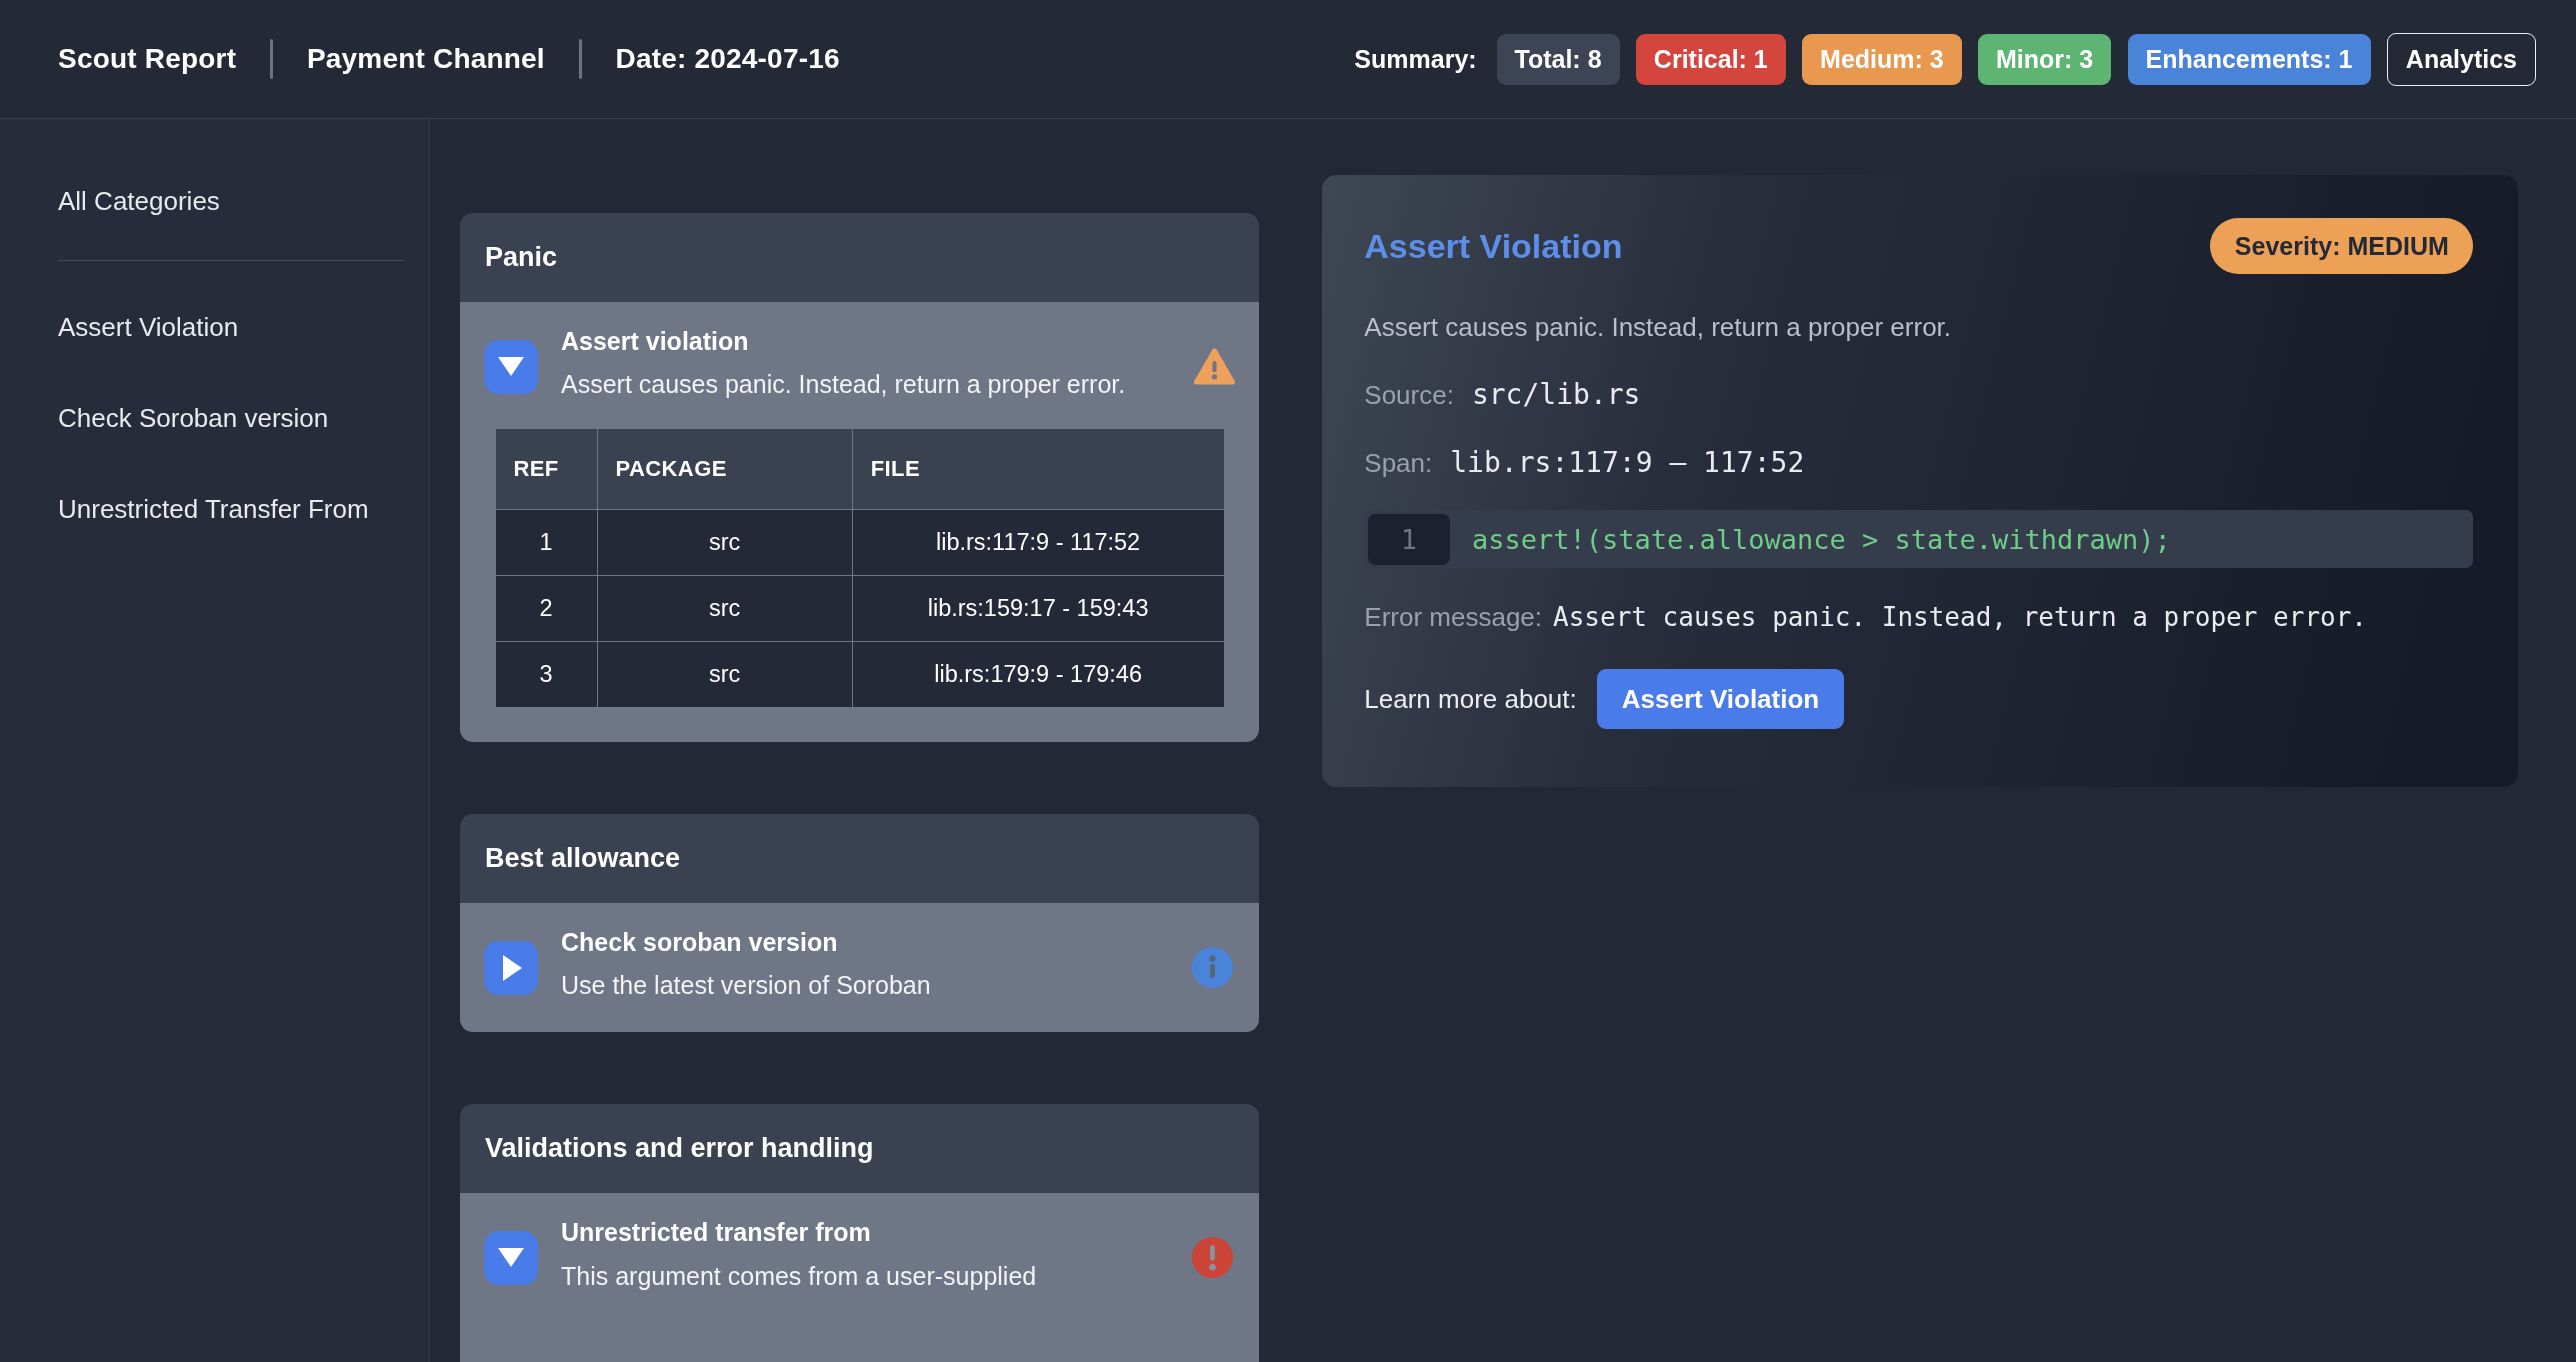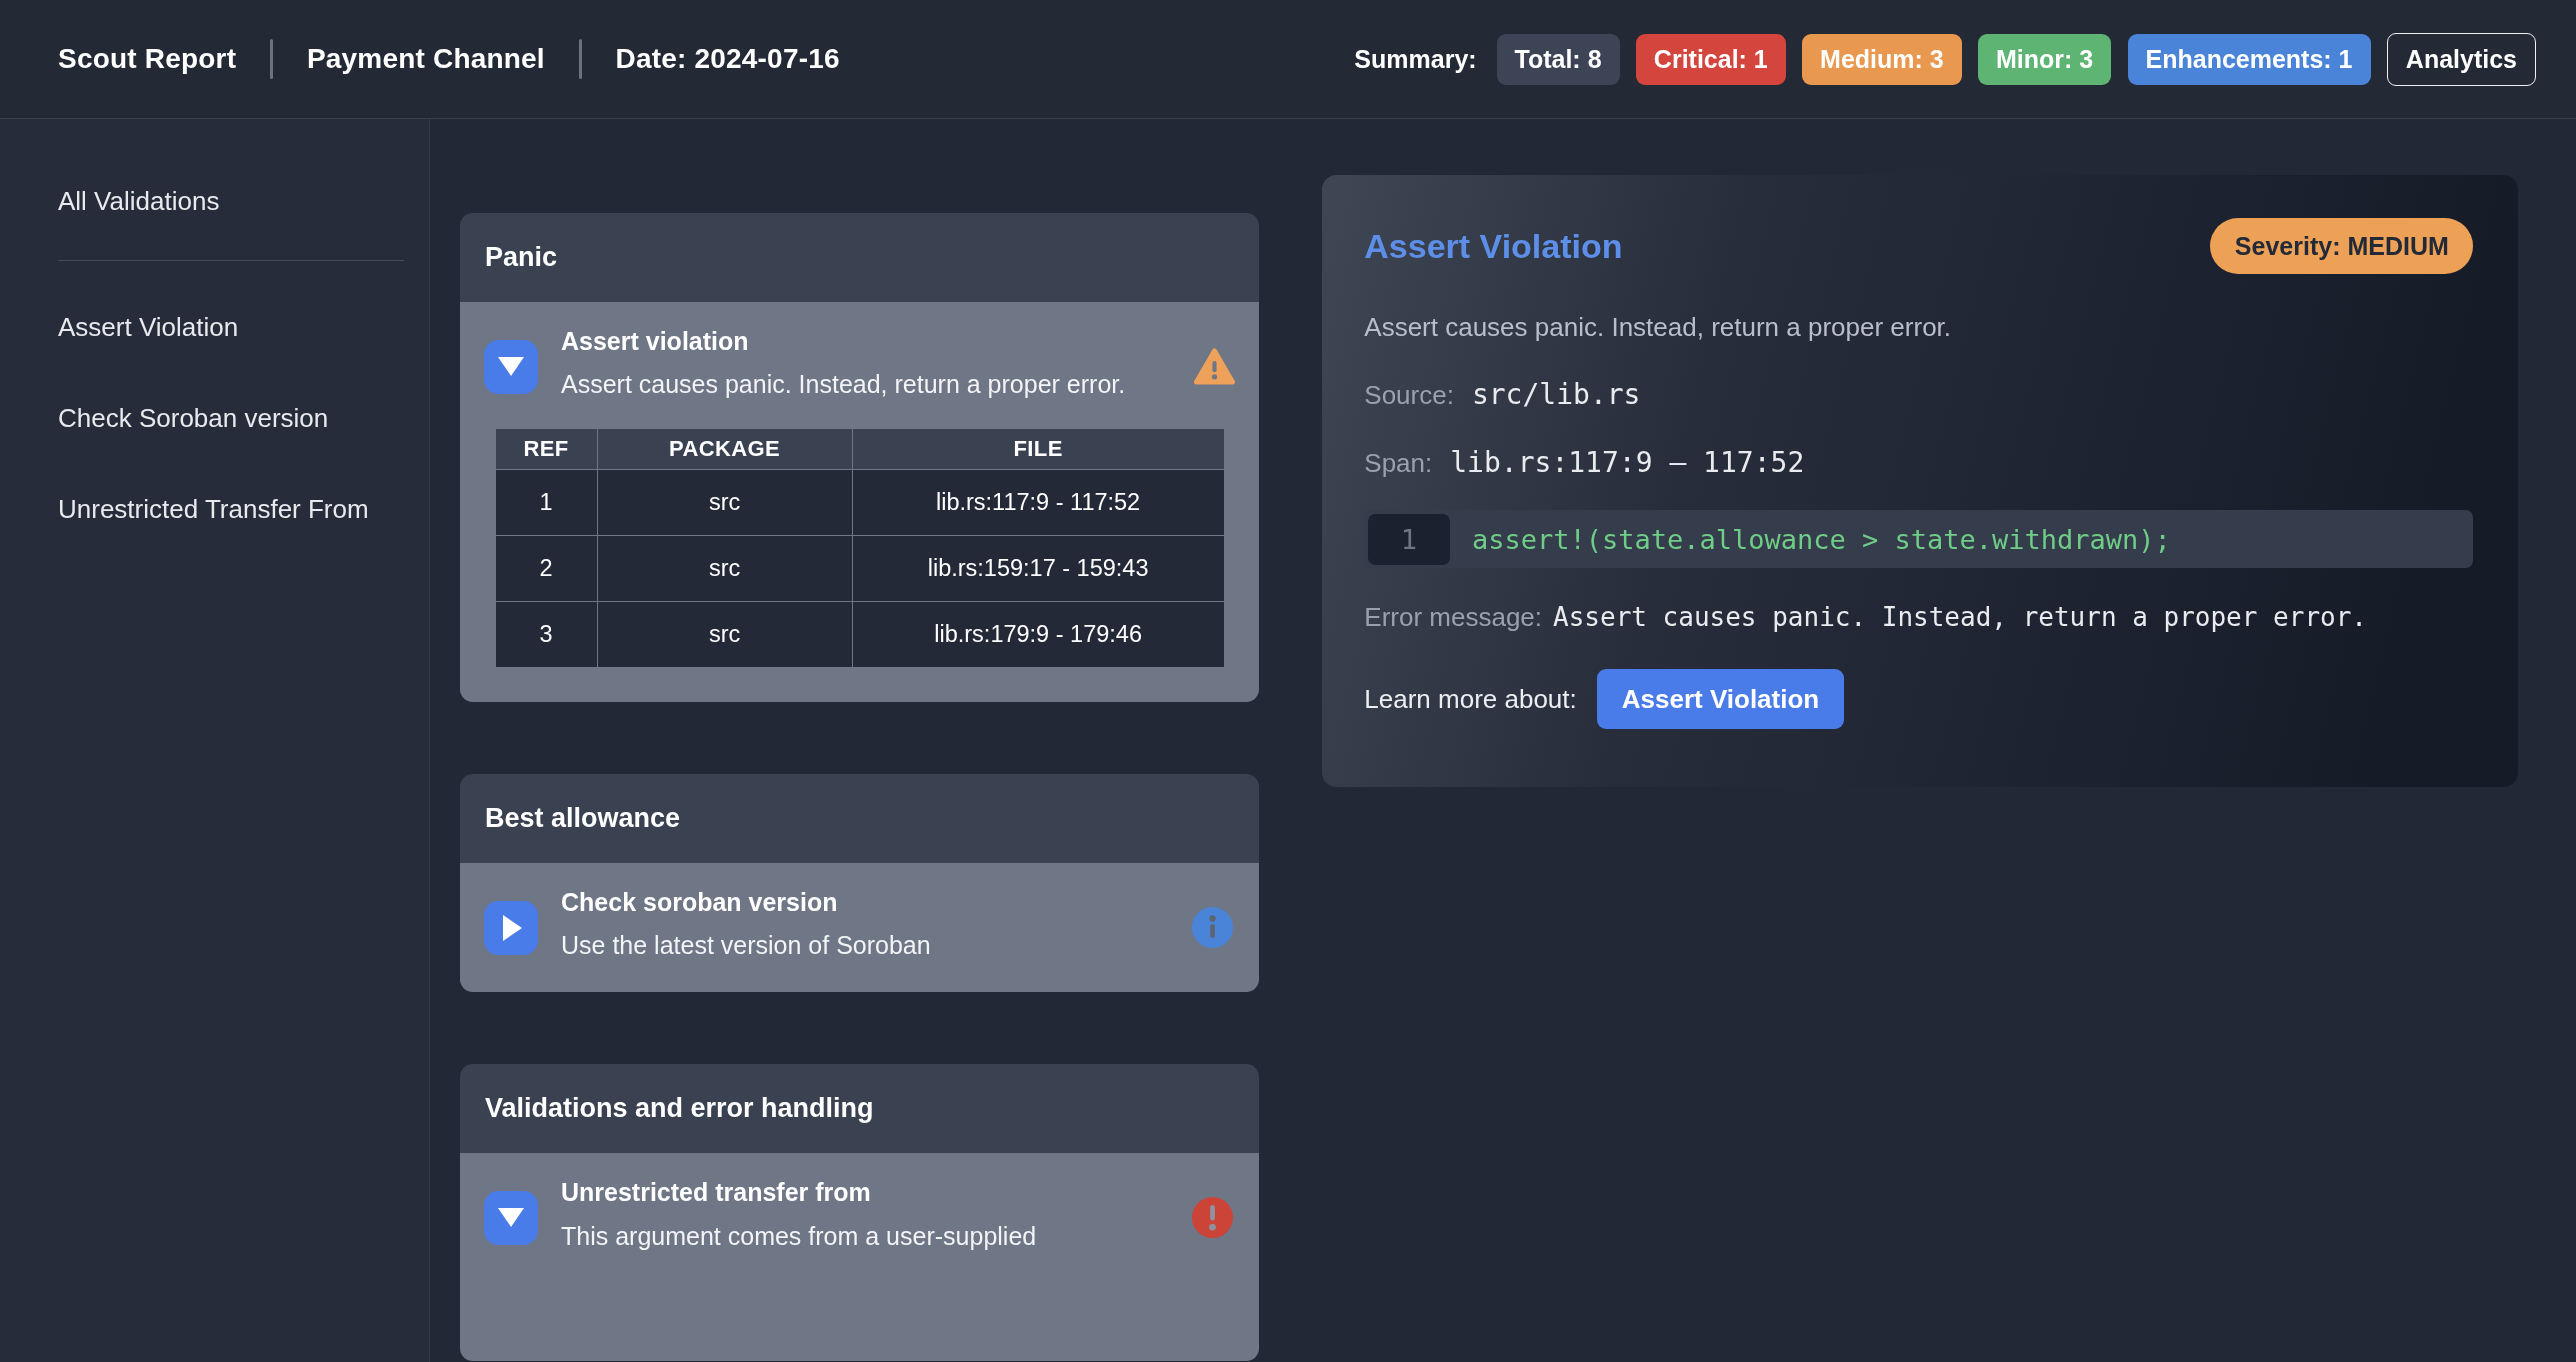--- a/index.html
+++ b/index.html
@@ -147,7 +147,7 @@
 <div class="layout">
 
   <div class="sidebar">
-    <div class="all-cat">All Validations</div>
+    <div class="all-cat">All Categories</div>
     <hr class="divider">
     <div class="item">Assert Violation</div>
     <div class="item">Check Soroban version</div>

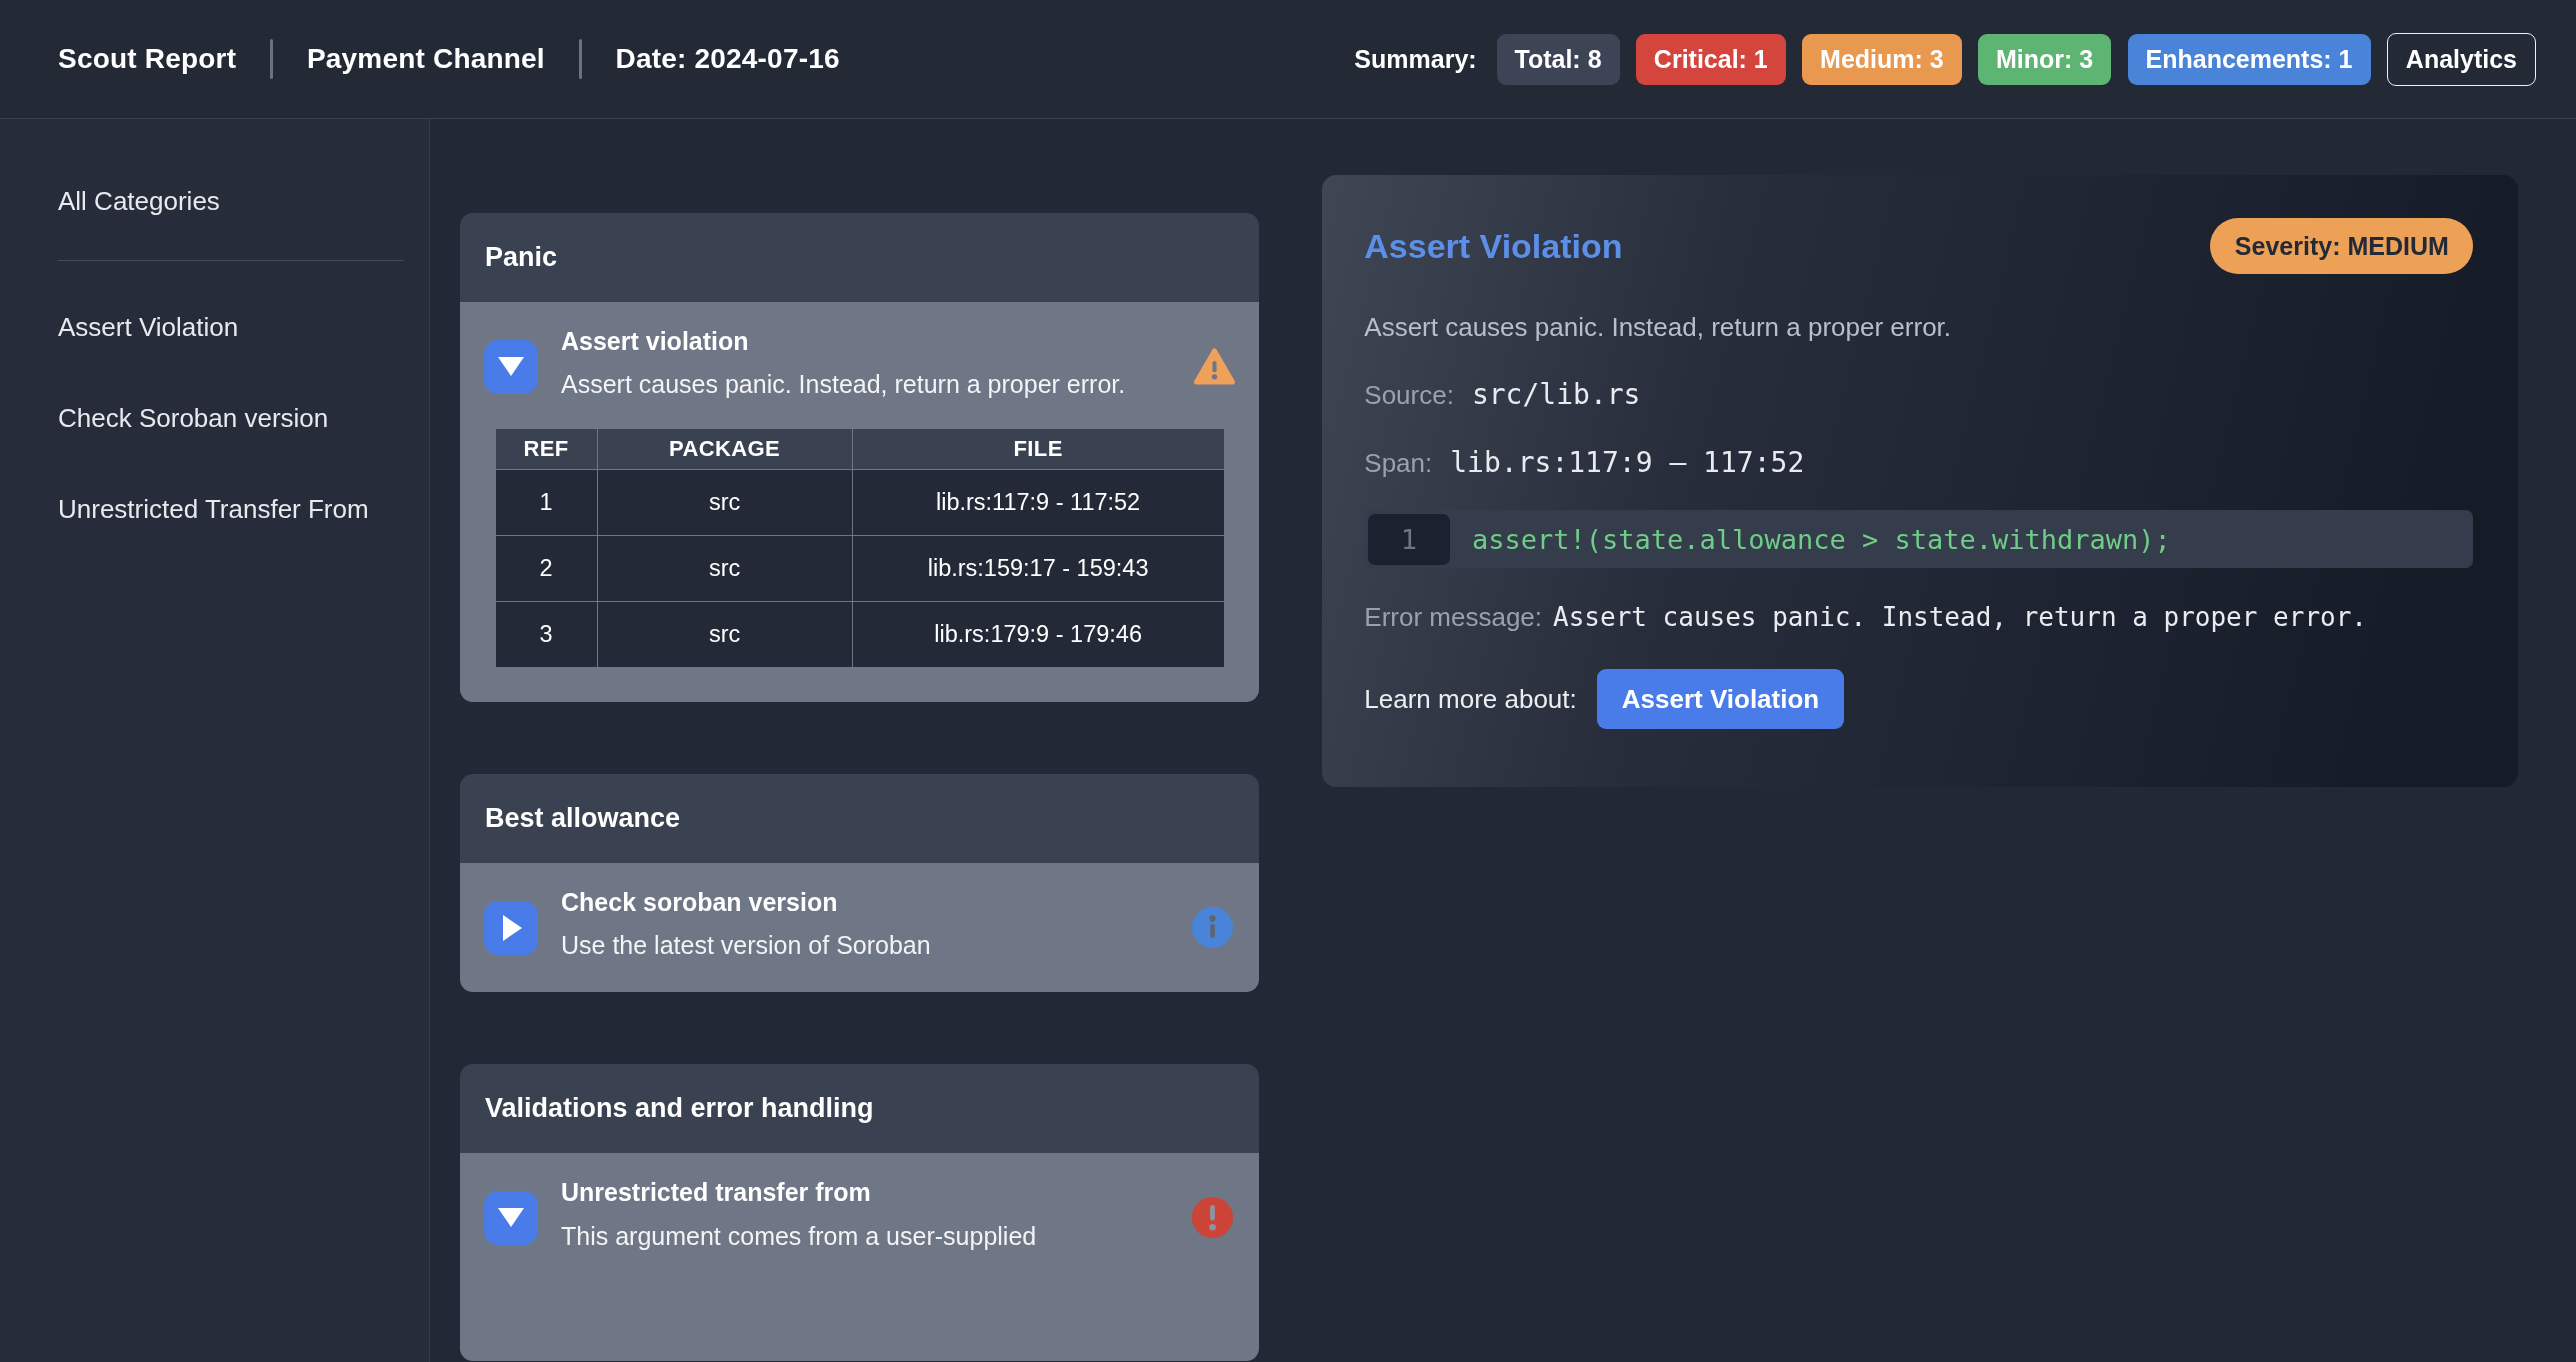--- a/index.html
+++ b/index.html
@@ -75,8 +75,8 @@
   table.refs { width:calc(100% - 22px); margin:22px 11px 9px 11px; border-collapse:collapse; }
   table.refs th {
     background: var(--card-header, #3a4150);
-    font-size:22px; font-weight:bold; text-align:center;
-    padding:7px 18px; border:1.8px solid #6f7686; letter-spacing:0.4px;
+    font-size:22px; font-weight:bold; text-align:left;
+    padding:27px 18px; border:1.8px solid #6f7686; letter-spacing:0.4px;
   }
   table.refs td {
     background:#232937; font-size:23.5px; text-align:center;

